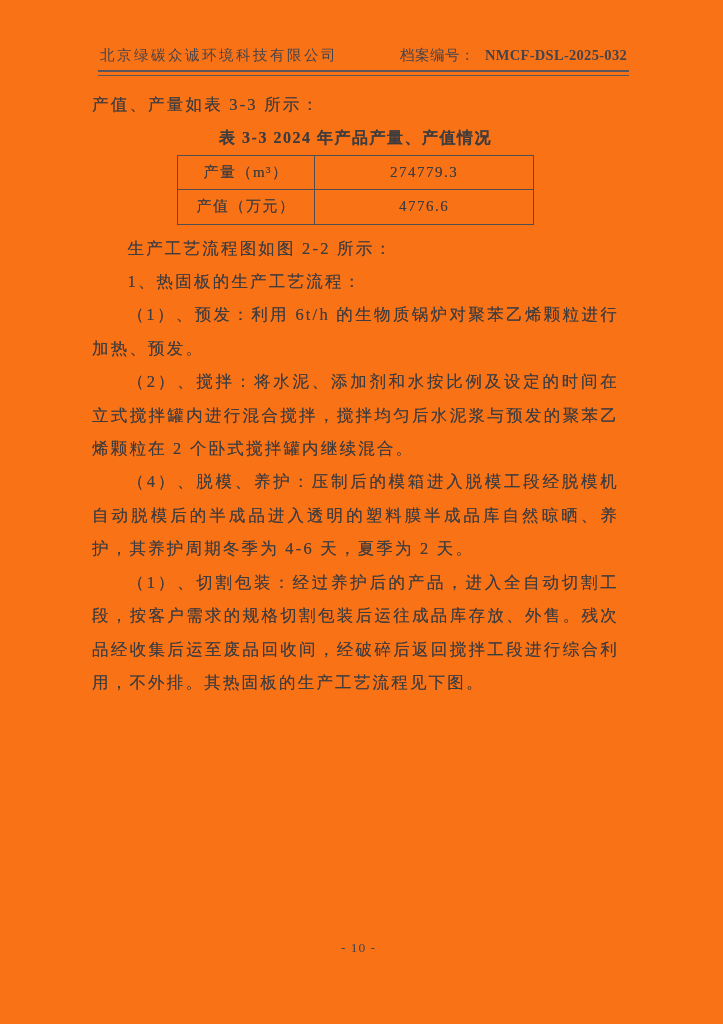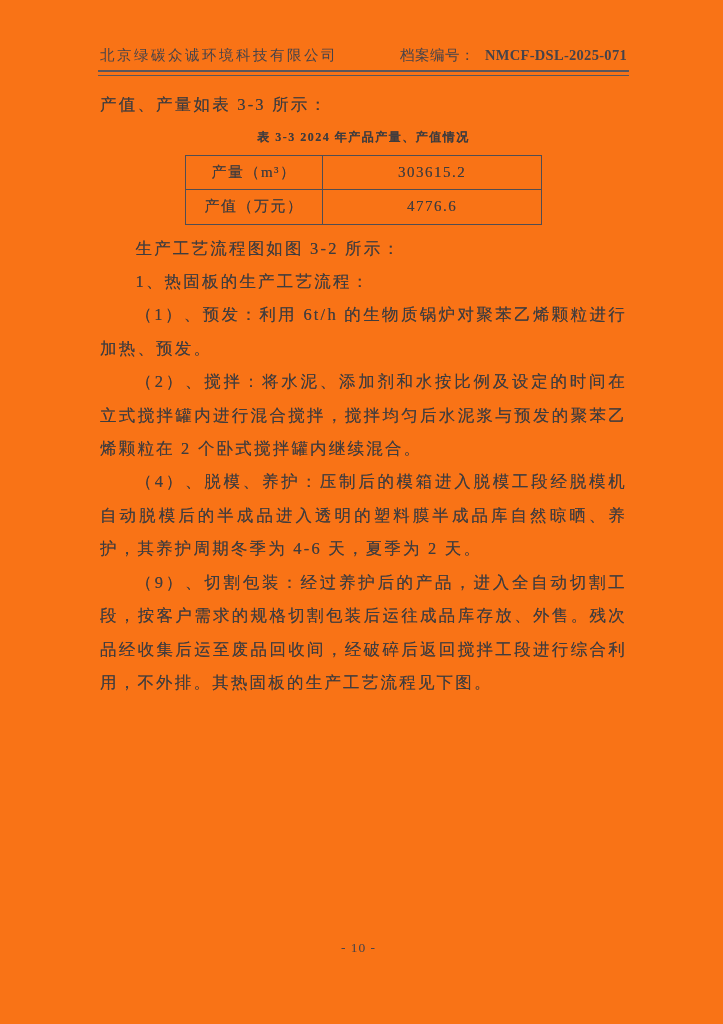--- a/index.html
+++ b/index.html
@@ -111,7 +111,7 @@
 
   <div class="header">
     <span>北京绿碳众诚环境科技有限公司</span>
-    <span class="archive"><span>档案编号：</span><span class="num">NMCF-DSL-2025-071</span></span>
+    <span class="archive"><span>档案编号：</span><span class="num">NMCF-DSL-2025-032</span></span>
   </div>
   <div class="header-rule"></div>
 

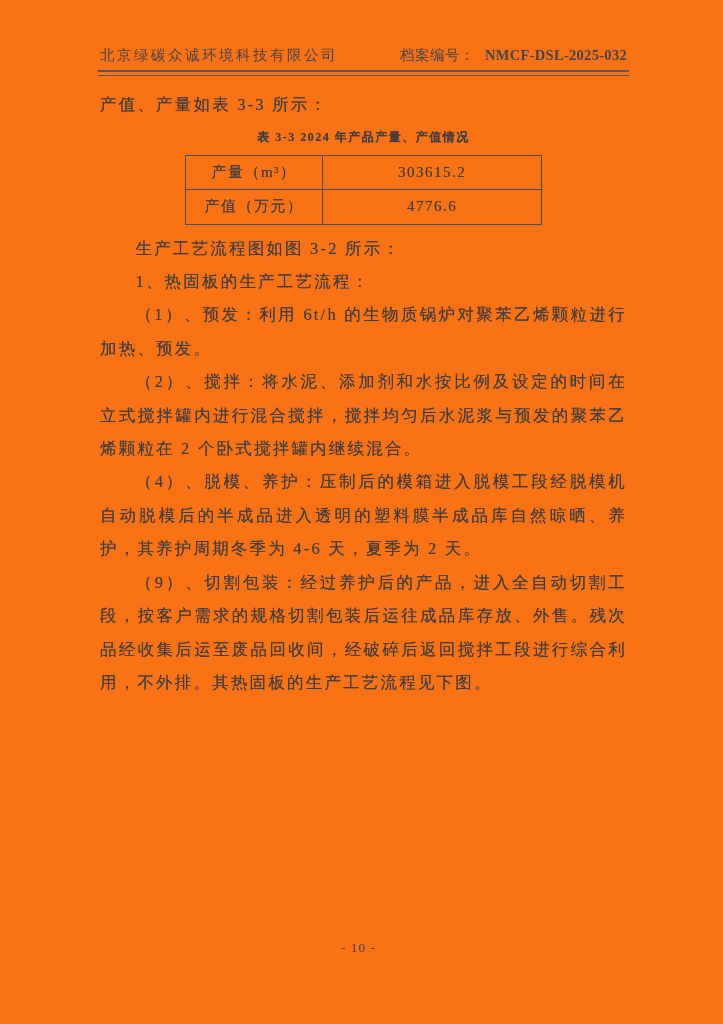--- a/index.html
+++ b/index.html
@@ -50,7 +50,7 @@
   
   .content {
     position: absolute;
-    left: 100px;
+    left: 92px;
     width: 527px;
     top: 88px;
     font-size: 16.5px;

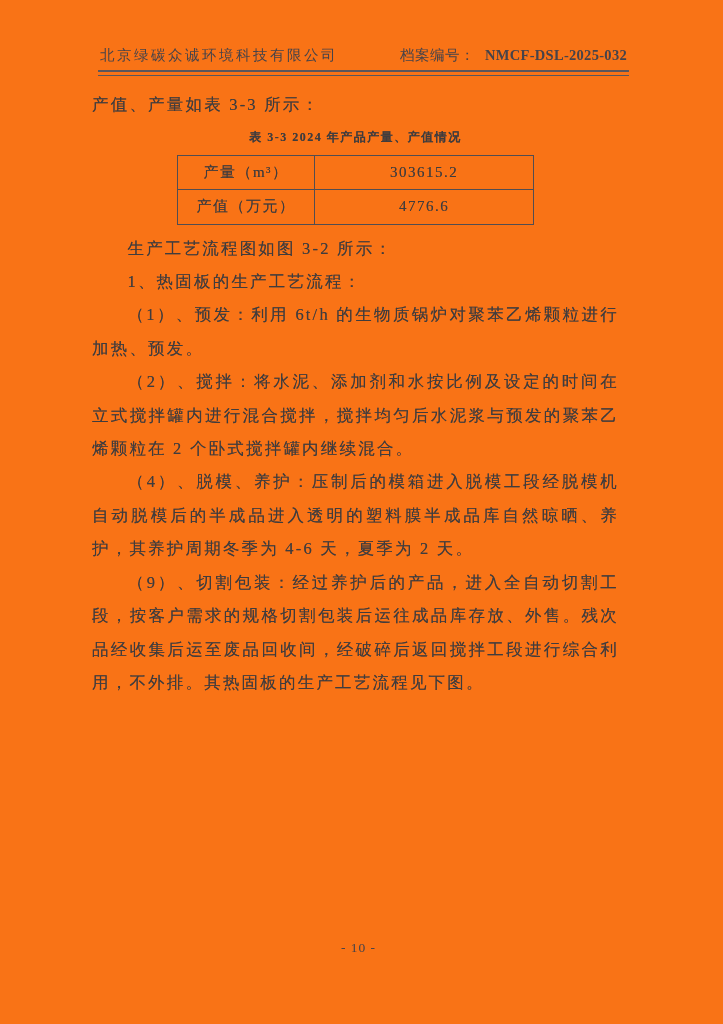--- a/index.html
+++ b/index.html
@@ -69,7 +69,7 @@
     margin: 5px 0 8px 0;
     text-align: center;
     font-weight: bold;
-    font-size: 12px;
+    font-size: 16px;
     letter-spacing: 1.5px;
     text-indent: 0;
   }

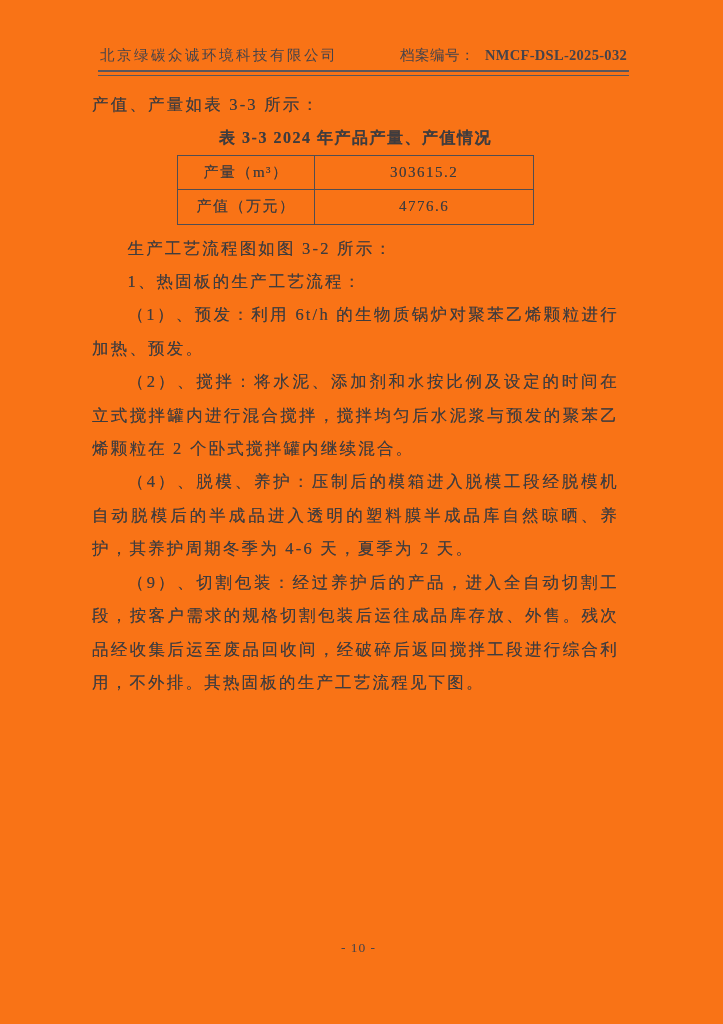--- a/index.html
+++ b/index.html
@@ -129,7 +129,7 @@
       <tbody>
       <tr>
         <td>产量（m³）</td>
-        <td>303615.2</td>
+        <td>274779.3</td>
       </tr>
       <tr>
         <td>产值（万元）</td>

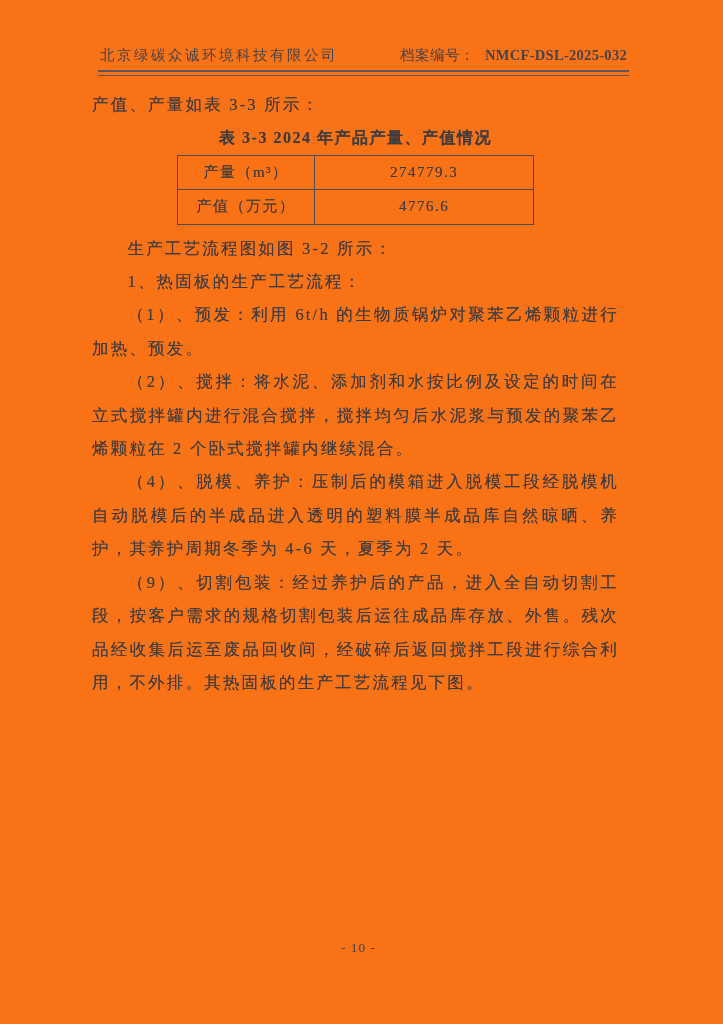--- a/index.html
+++ b/index.html
@@ -138,7 +138,7 @@
     </tbody>
       </table>
 
-    <p class="lead-in">生产工艺流程图如图 3-2 所示：</p>
+    <p class="lead-in">生产工艺流程图如图 2-2 所示：</p>
     <p class="lead-in">1、热固板的生产工艺流程：</p>
     <p class="para">（1）、预发：利用 6t/h 的生物质锅炉对聚苯乙烯颗粒进行加热、预发。</p>
     <p class="para">（2）、搅拌：将水泥、添加剂和水按比例及设定的时间在立式搅拌罐内进行混合搅拌，搅拌均匀后水泥浆与预发的聚苯乙烯颗粒在 2 个卧式搅拌罐内继续混合。</p>

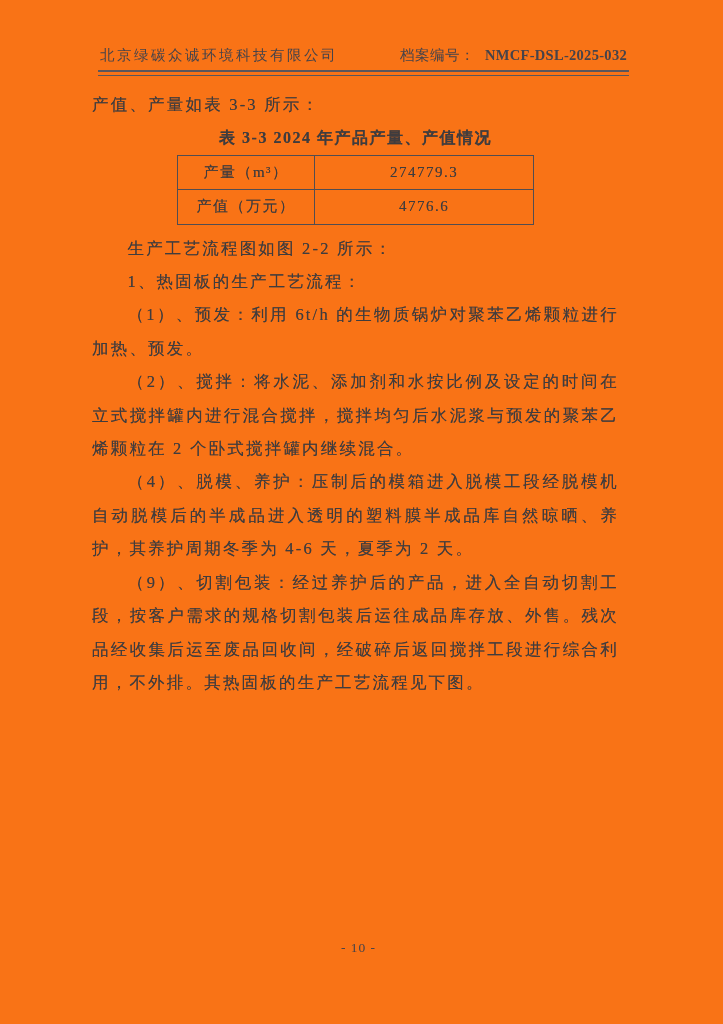--- a/index.html
+++ b/index.html
@@ -143,7 +143,7 @@
     <p class="para">（1）、预发：利用 6t/h 的生物质锅炉对聚苯乙烯颗粒进行加热、预发。</p>
     <p class="para">（2）、搅拌：将水泥、添加剂和水按比例及设定的时间在立式搅拌罐内进行混合搅拌，搅拌均匀后水泥浆与预发的聚苯乙烯颗粒在 2 个卧式搅拌罐内继续混合。</p>
     <p class="para">（4）、脱模、养护：压制后的模箱进入脱模工段经脱模机自动脱模后的半成品进入透明的塑料膜半成品库自然晾晒、养护，其养护周期冬季为 4-6 天，夏季为 2 天。</p>
-    <p class="para">（9）、切割包装：经过养护后的产品，进入全自动切割工段，按客户需求的规格切割包装后运往成品库存放、外售。残次品经收集后运至废品回收间，经破碎后返回搅拌工段进行综合利用，不外排。其热固板的生产工艺流程见下图。</p>
+    <p class="para">（1）、切割包装：经过养护后的产品，进入全自动切割工段，按客户需求的规格切割包装后运往成品库存放、外售。残次品经收集后运至废品回收间，经破碎后返回搅拌工段进行综合利用，不外排。其热固板的生产工艺流程见下图。</p>
 
   </div>
 

